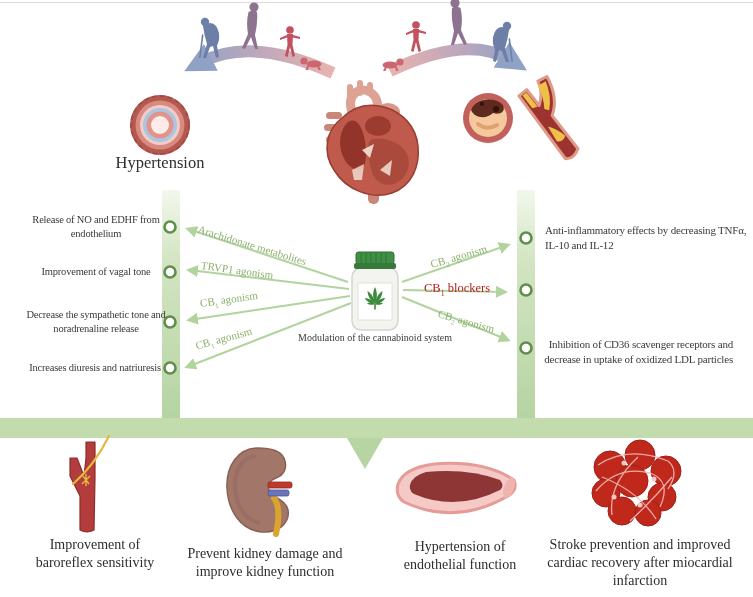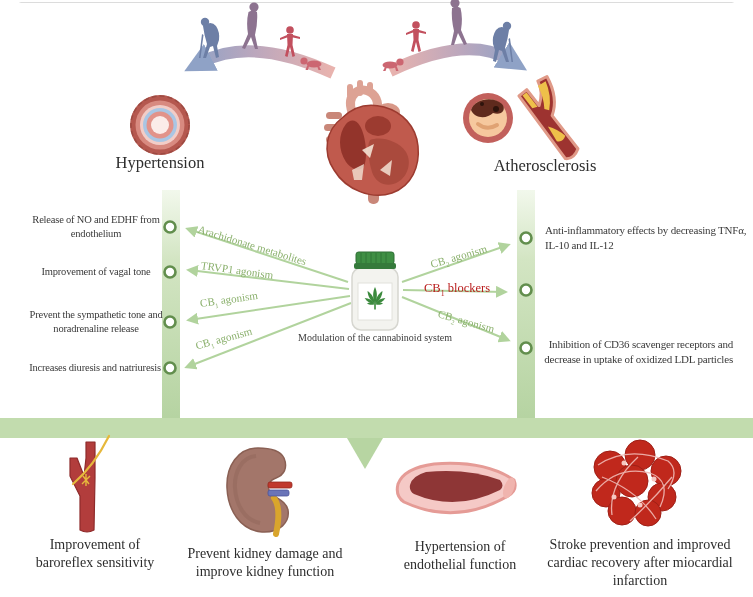--- a/index.html
+++ b/index.html
@@ -5,7 +5,7 @@
   html,body{margin:0;padding:0;background:#ffffff;}
   .canvas{
     position:relative;width:753px;height:597px;background:#ffffff;overflow:hidden;
-    font-family:"Liberation Serif", serif;color:#333;border-radius:32px;
+    font-family:"Liberation Serif", serif;color:#333;
   }
   .svg-layer{position:absolute;left:0;top:0;width:753px;height:597px;}
   .txt{position:absolute;color:#3a3a3a;}

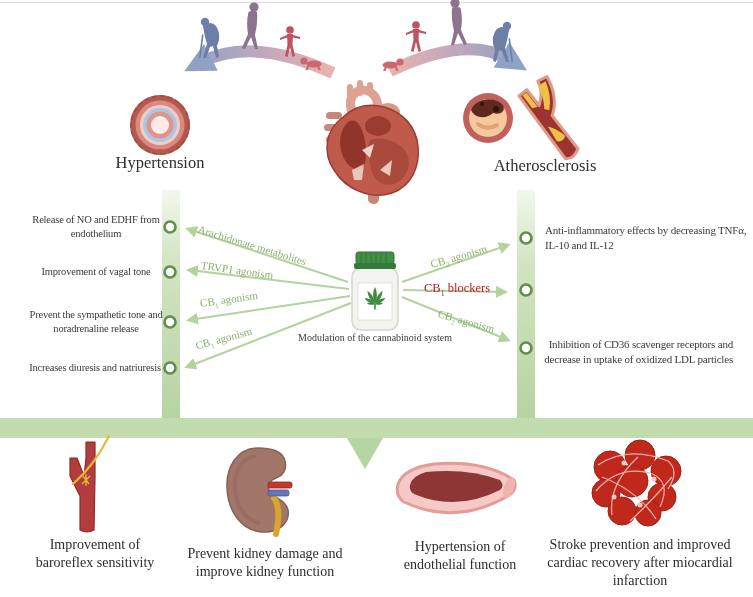--- a/index.html
+++ b/index.html
@@ -239,7 +239,6 @@
   </svg>
 
   <div class="txt cond-label" style="left:92px;top:153px;width:136px;">Hypertension</div>
-  <div class="txt cond-label" style="left:477px;top:156px;width:136px;">Atherosclerosis</div>
 
   <div class="txt list-l" style="left:5px;top:213px;width:150px;">Release of NO and EDHF from endothelium</div>
   <div class="txt list-l" style="left:5px;top:265px;width:150px;">Improvement of vagal tone</div>

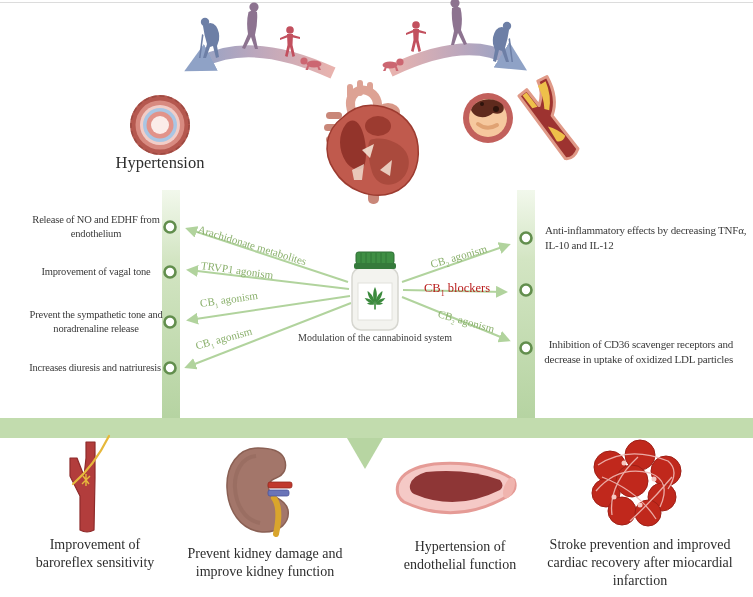--- a/index.html
+++ b/index.html
@@ -242,7 +242,7 @@
 
   <div class="txt list-l" style="left:5px;top:213px;width:150px;">Release of NO and EDHF from endothelium</div>
   <div class="txt list-l" style="left:5px;top:265px;width:150px;">Improvement of vagal tone</div>
-  <div class="txt list-l" style="left:5px;top:308px;width:150px;">Prevent the sympathetic tone and noradrenaline release</div>
+  <div class="txt list-l" style="left:5px;top:308px;width:150px;">Decrease the sympathetic tone and noradrenaline release</div>
   <div class="txt list-l" style="left:0px;top:361px;width:158px;">Increases diuresis and natriuresis</div>
 
   <div class="txt list-r" style="left:545px;top:223px;width:205px;">Anti-inflammatory effects by decreasing TNFα, IL-10 and IL-12</div>

